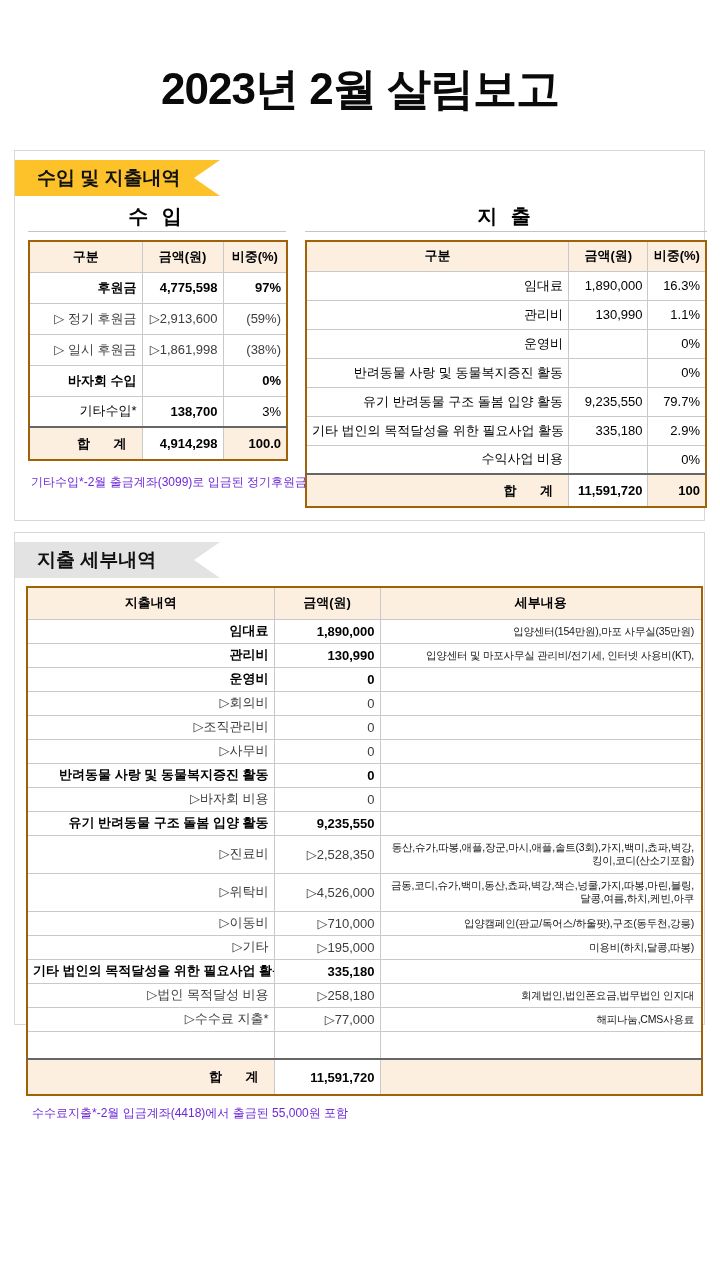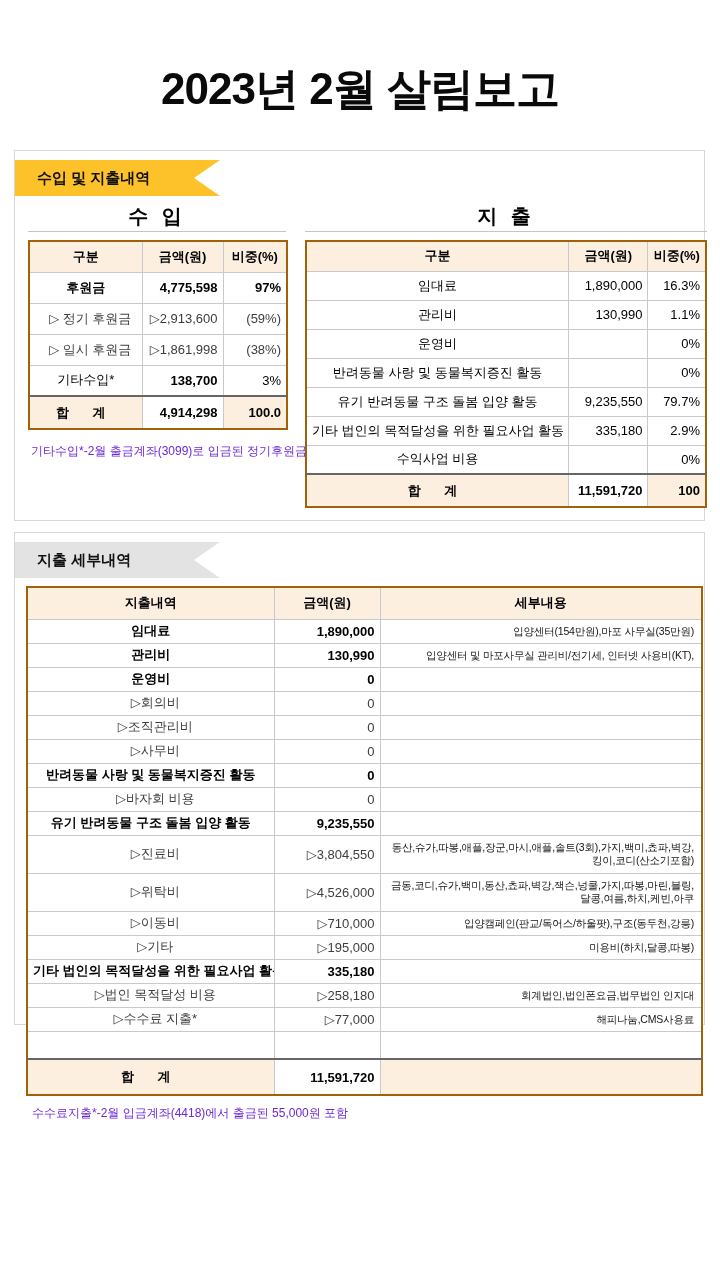--- a/index.html
+++ b/index.html
@@ -13,7 +13,7 @@
   .card1 { top: 150px; height: 371px; }
   .card2 { top: 532px; height: 493px; }
 
-  .ribbon { height: 36px; line-height: 36px; font-size: 15px; font-weight: bold; color: #111;
+  .ribbon { height: 36px; line-height: 36px; font-size: 19px; font-weight: bold; color: #111;
             padding-left: 22px; width: 205px;
             clip-path: polygon(0 0, 100% 0, calc(100% - 26px) 50%, 100% 100%, 0 100%); }
   .ribbon.yellow { position: absolute; left: 0; top: 9px; background: #fdc229; }

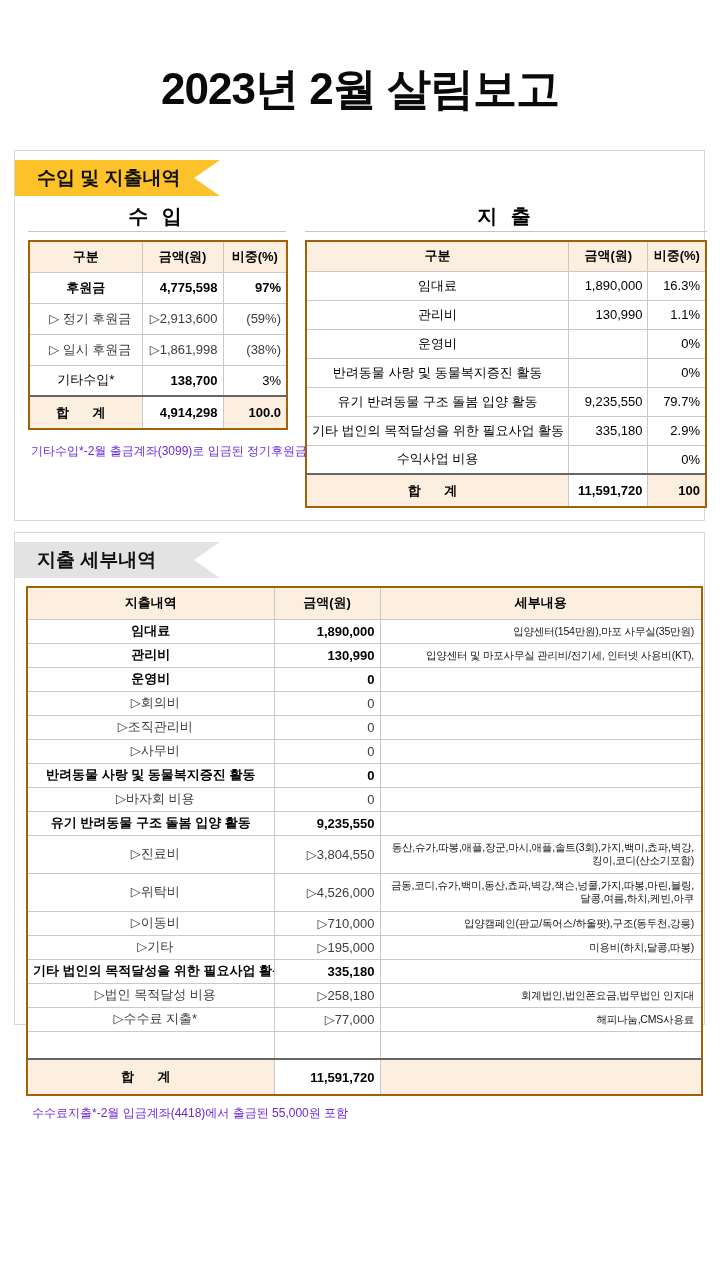--- a/index.html
+++ b/index.html
@@ -29,7 +29,7 @@
             border: 2px solid #a16207; font-size: 13px; background: #fff; }
   .t th, .t td { border: 1px solid #c9c9c9; padding: 0 5px; overflow: hidden; }
   .t th { background: #fcefdf; font-weight: bold; text-align: center; font-size: 13px; }
-  .lbl { text-align: center; white-space: nowrap; }
+  .lbl { text-align: right; white-space: nowrap; }
   .amt, .pct { text-align: right; white-space: nowrap; }
   .b { font-weight: bold; }
   .sub { color: #3d3d3d; }

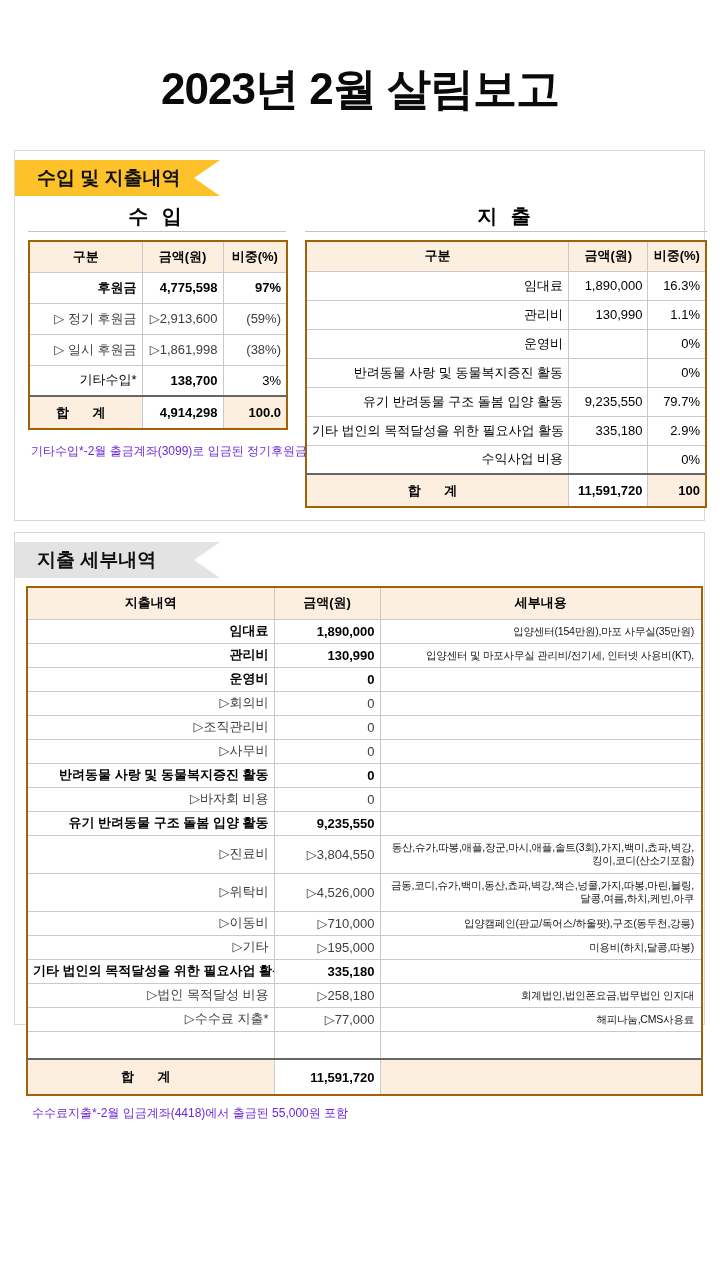--- a/index.html
+++ b/index.html
@@ -95,6 +95,11 @@
         <td class="pct">(38%)</td>
       </tr>
       <tr>
+        <td class="lbl b">바자회 수입</td>
+        <td class="amt"></td>
+        <td class="pct b">0%</td>
+      </tr>
+      <tr>
         <td class="lbl">기타수입*</td>
         <td class="amt b">138,700</td>
         <td class="pct">3%</td>

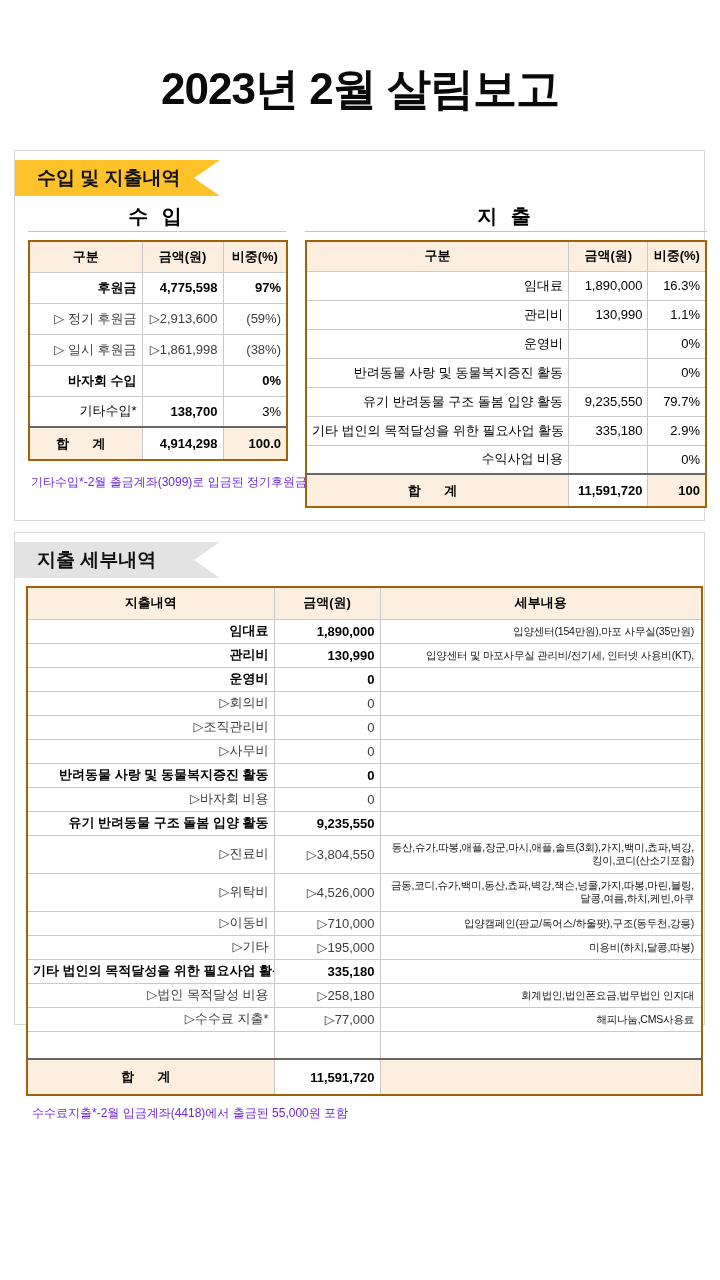--- a/index.html
+++ b/index.html
@@ -36,7 +36,7 @@
   .ind { padding-left: 14px !important; }
   tr.total td { background: #fcefdf; font-weight: bold; border-top: 2px solid #666; }
   tr.total td.amt { background: #fff; }
-  td.tl { text-align: center; letter-spacing: 10px; }
+  td.tl { text-align: right; letter-spacing: 10px; }
 
   .income  tr { height: 31px; }
   .income  tr.total { height: 33px; }

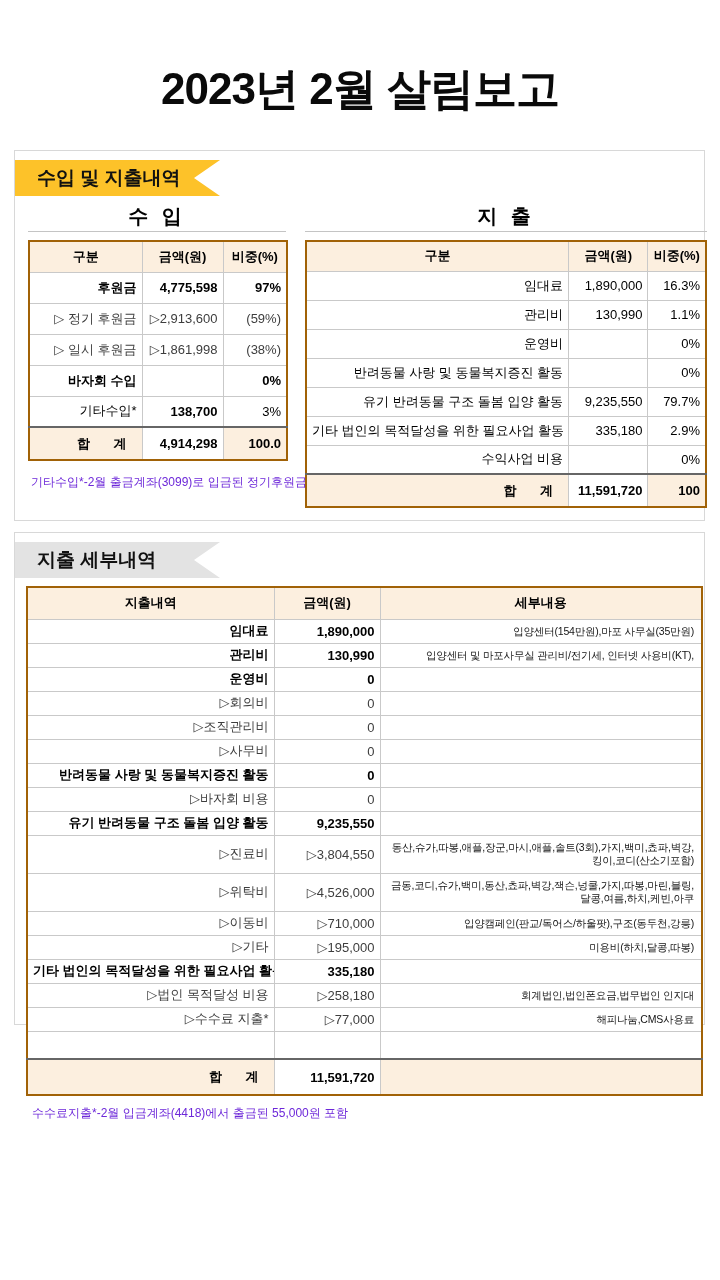--- a/index.html
+++ b/index.html
@@ -235,7 +235,7 @@
     </tr>
     <tr class="sub two">
       <td class="lbl ind">▷진료비</td>
-      <td class="amt">▷3,804,550</td>
+      <td class="amt">▷2,528,350</td>
       <td class="desc">동산,슈가,따봉,애플,장군,마시,애플,솔트(3회),가지,백미,쵸파,벽강,킹이,코디(산소기포함)</td>
     </tr>
     <tr class="sub two">

